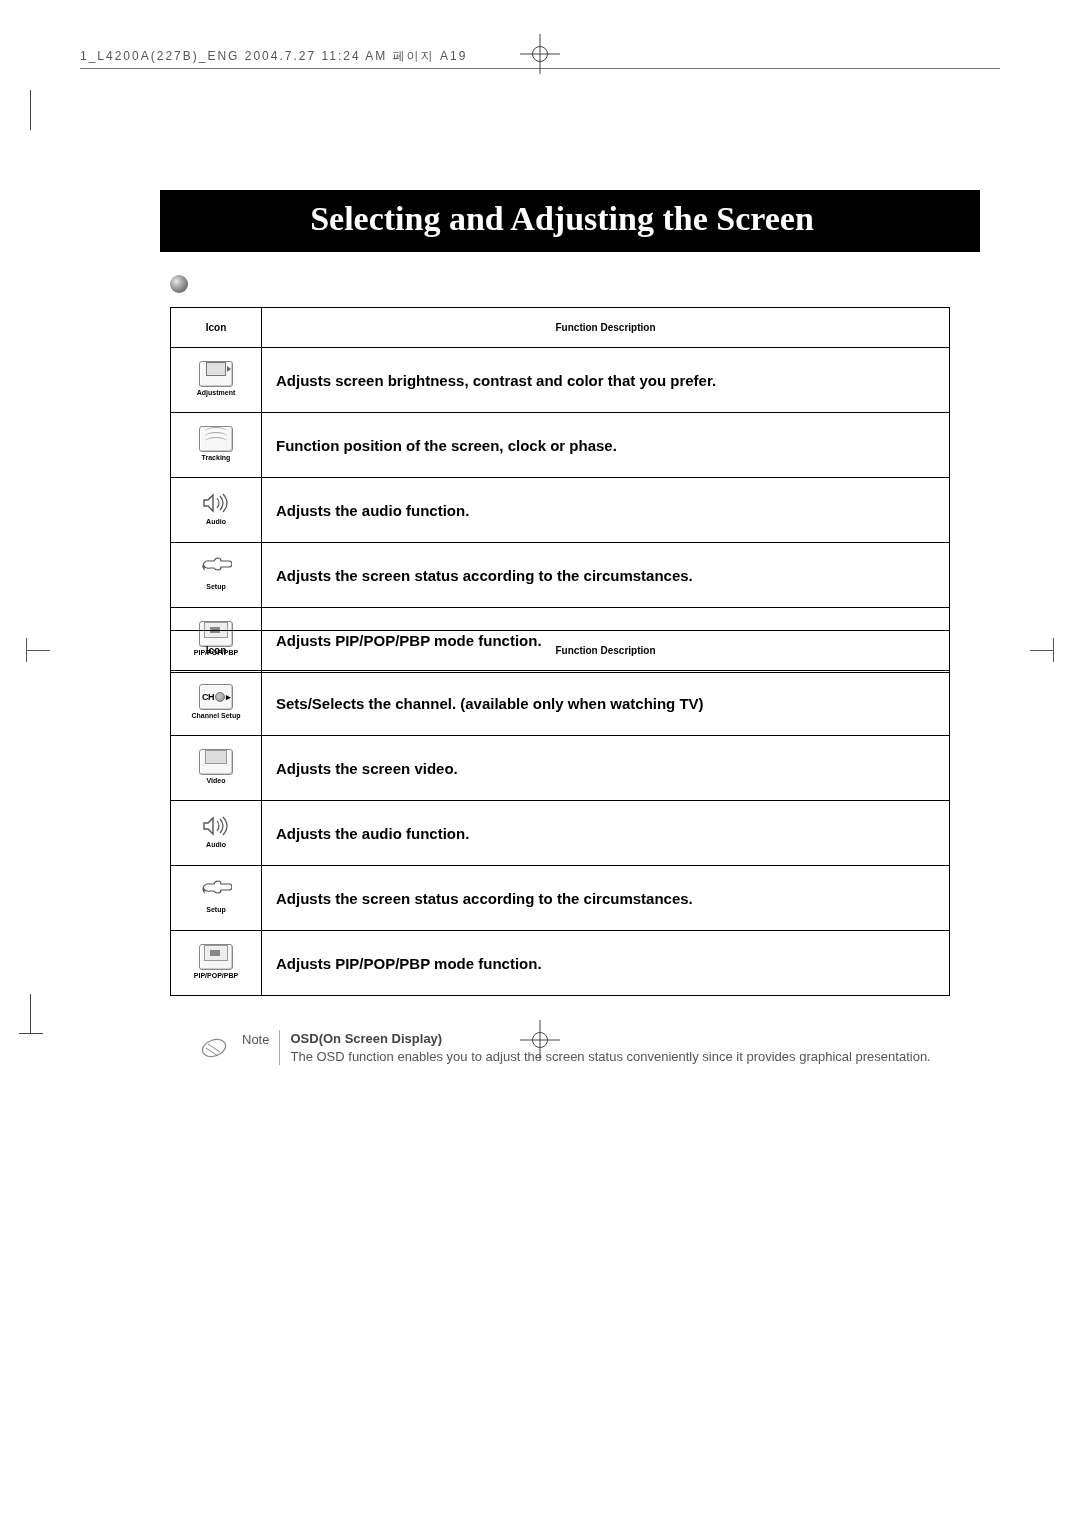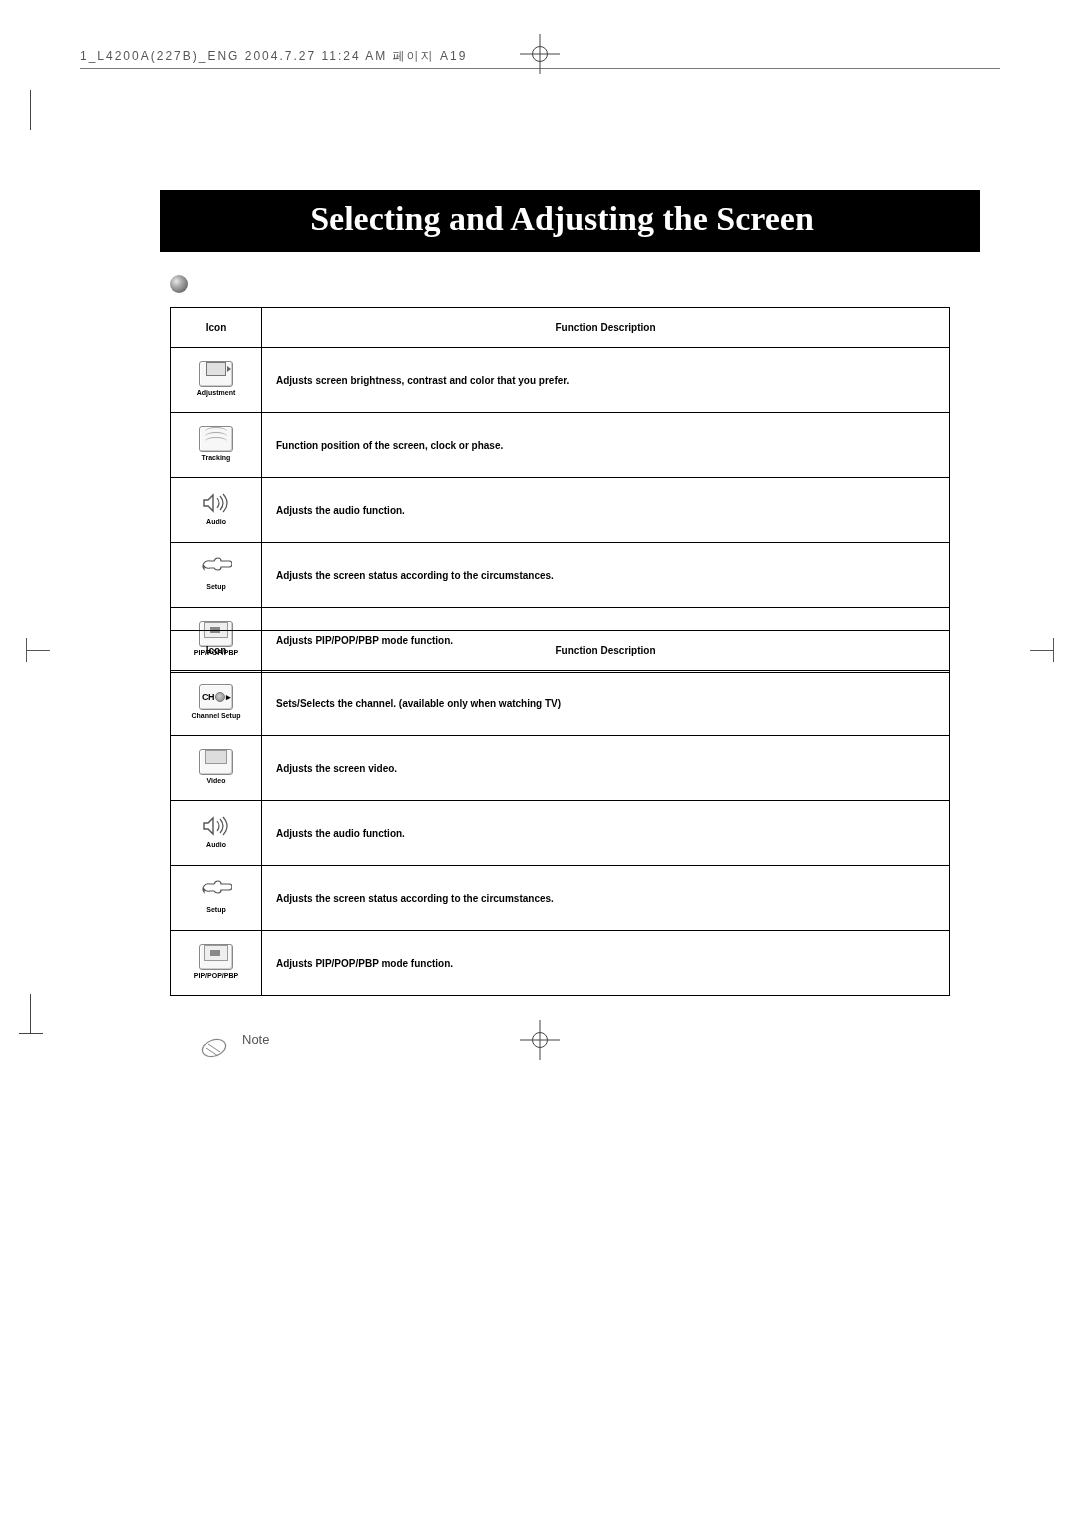--- a/index.html
+++ b/index.html
@@ -106,7 +106,7 @@
   }
   table.osd th.icon-col { width: 82px; }
   table.osd td.desc {
-    font-size: 10px; font-weight: 700;
+    font-size: 15px; font-weight: 700;
     padding: 10px 14px;
     height: 44px;
   }

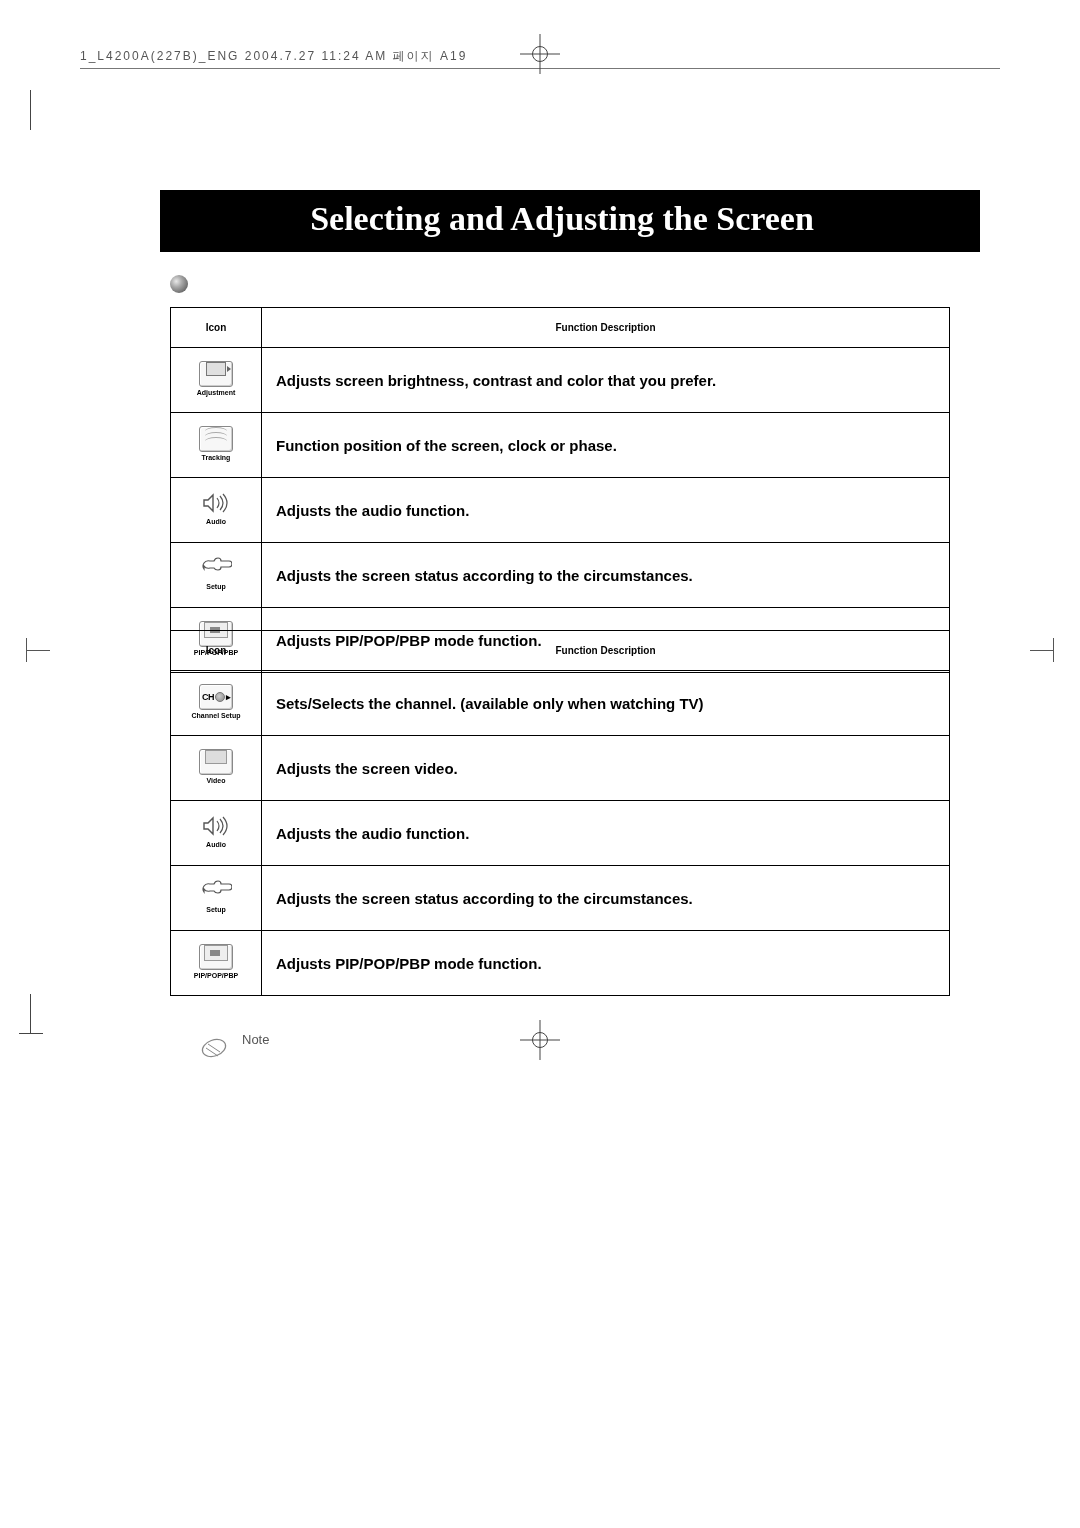--- a/index.html
+++ b/index.html
@@ -420,6 +420,10 @@
       </svg>
     </span>
     <span class="note-label">Note</span>
+    <span class="note-body">
+      <span class="nt">OSD(On Screen Display)</span><br>
+      <span>The OSD function enables you to adjust the screen status conveniently since it provides graphical presentation.</span>
+    </span>
   </div>
 
   <div class="page-num">A19</div>

